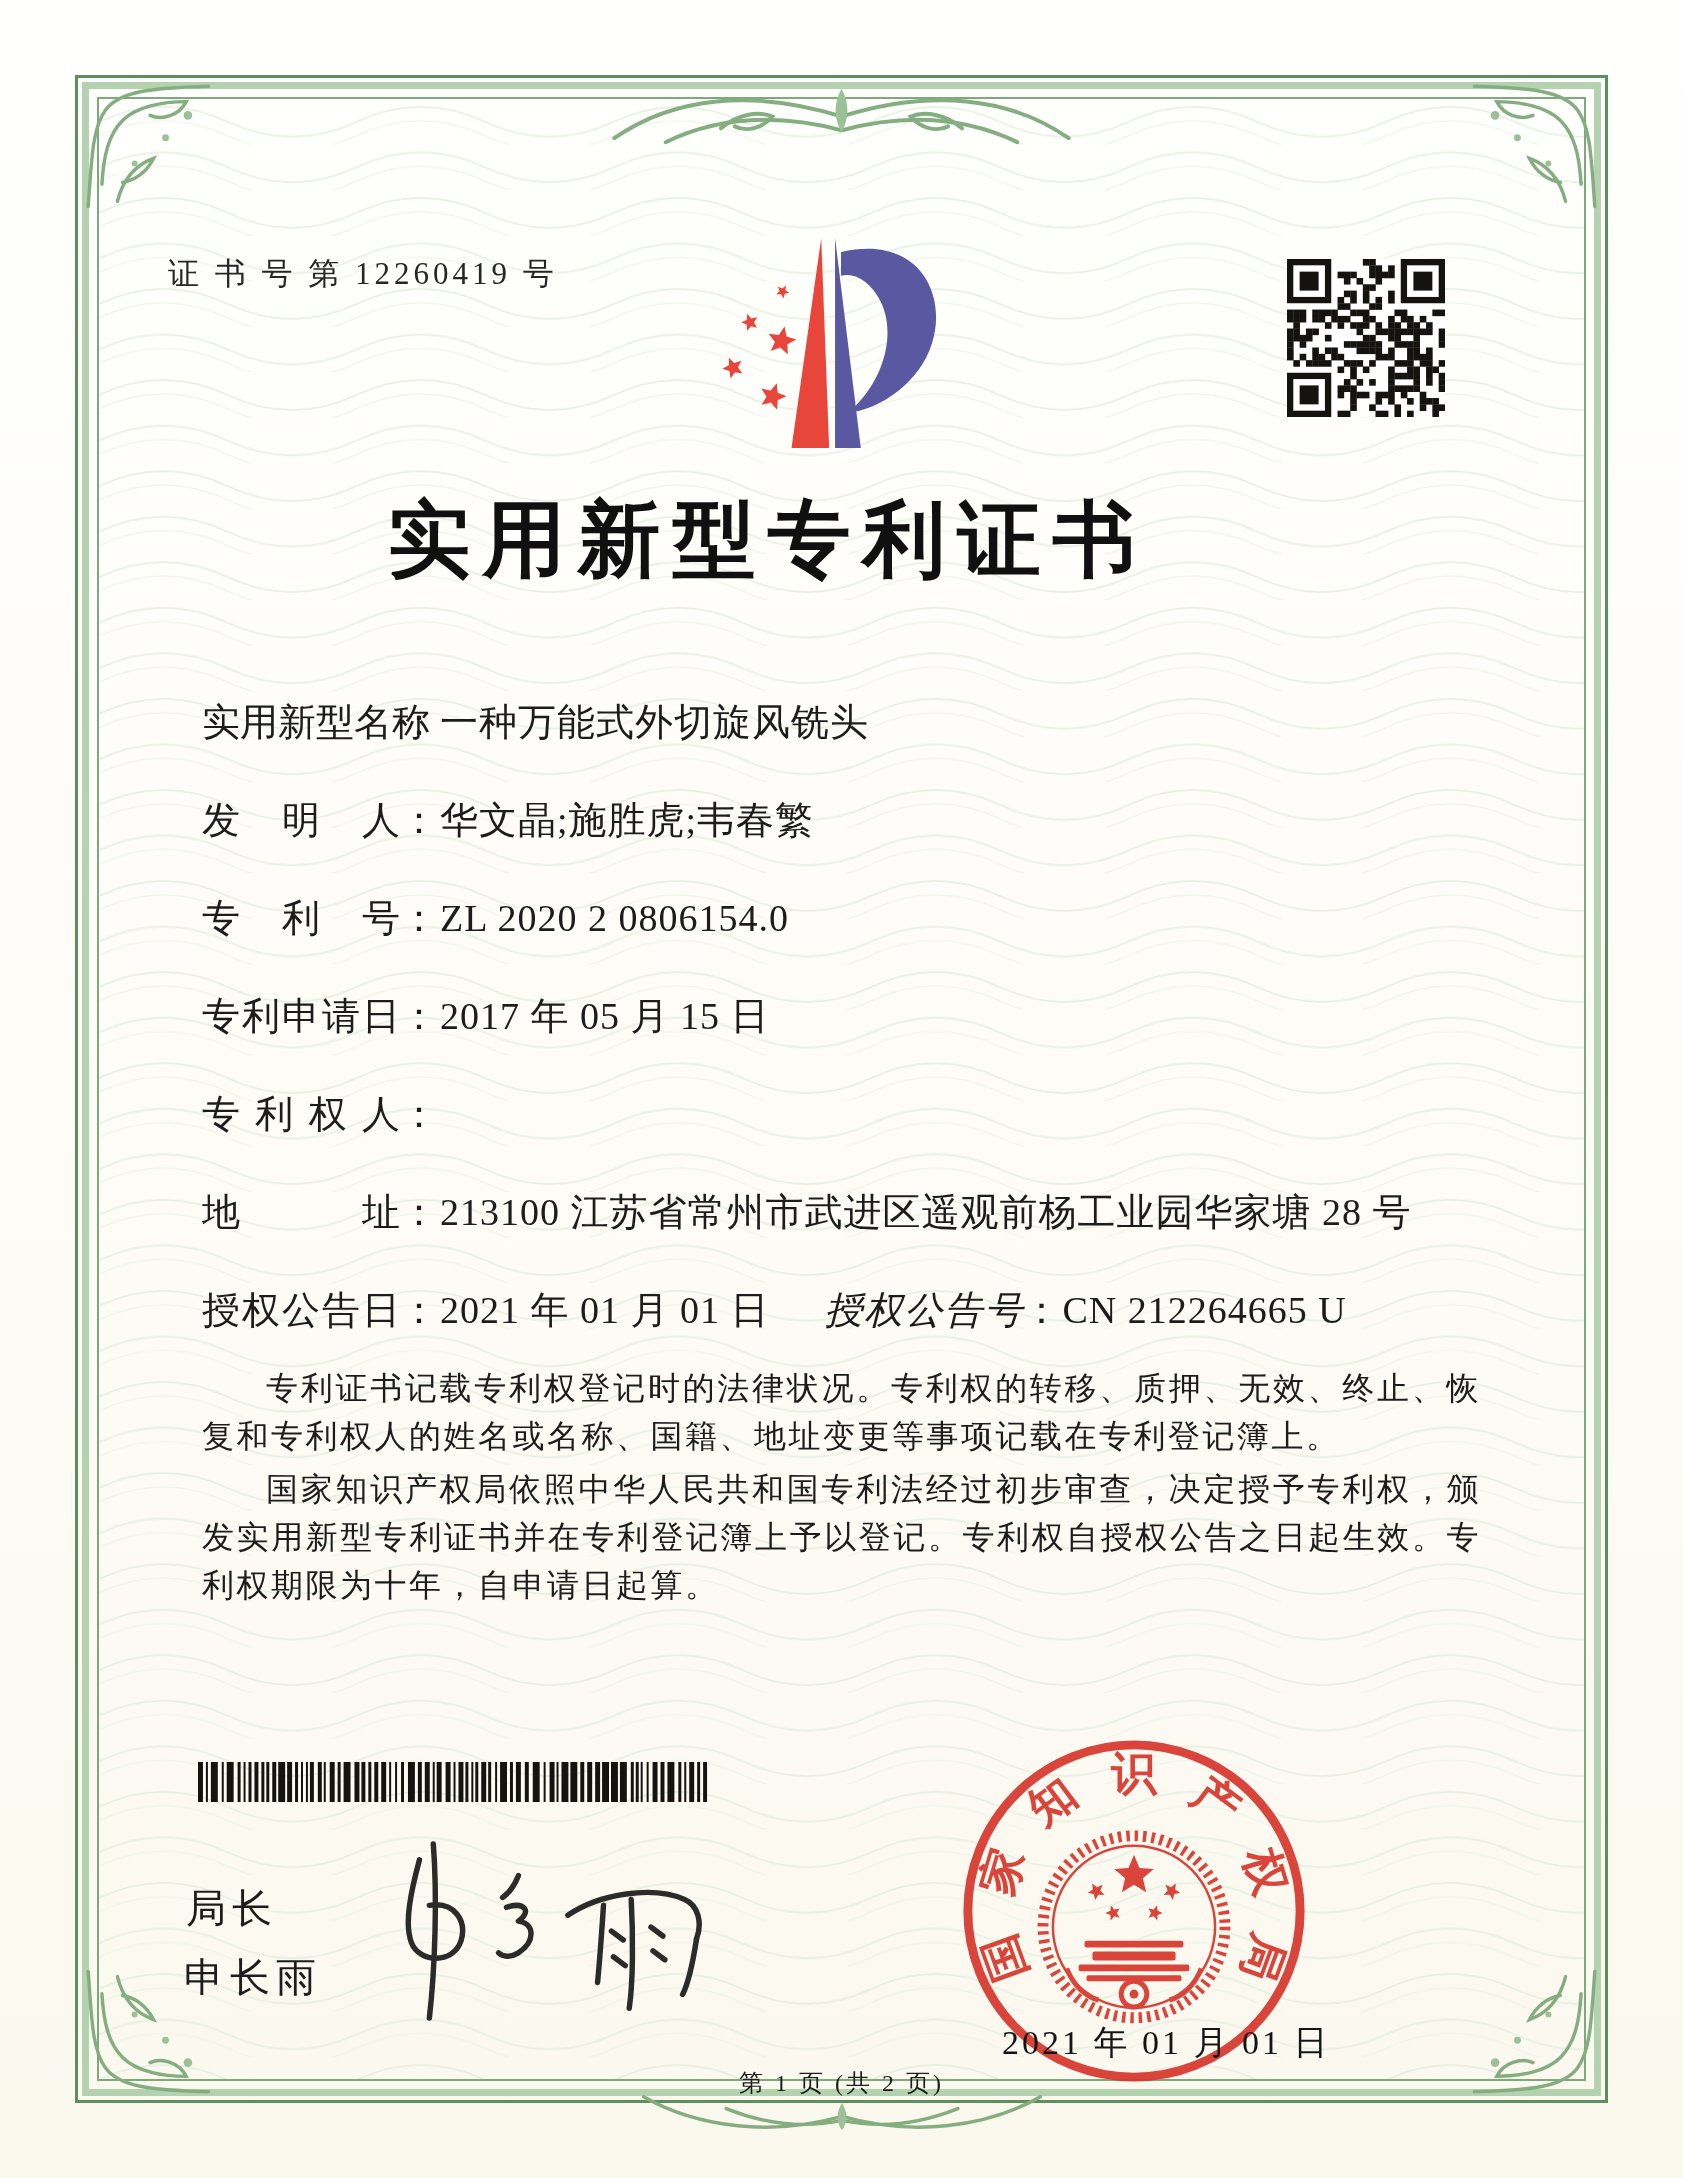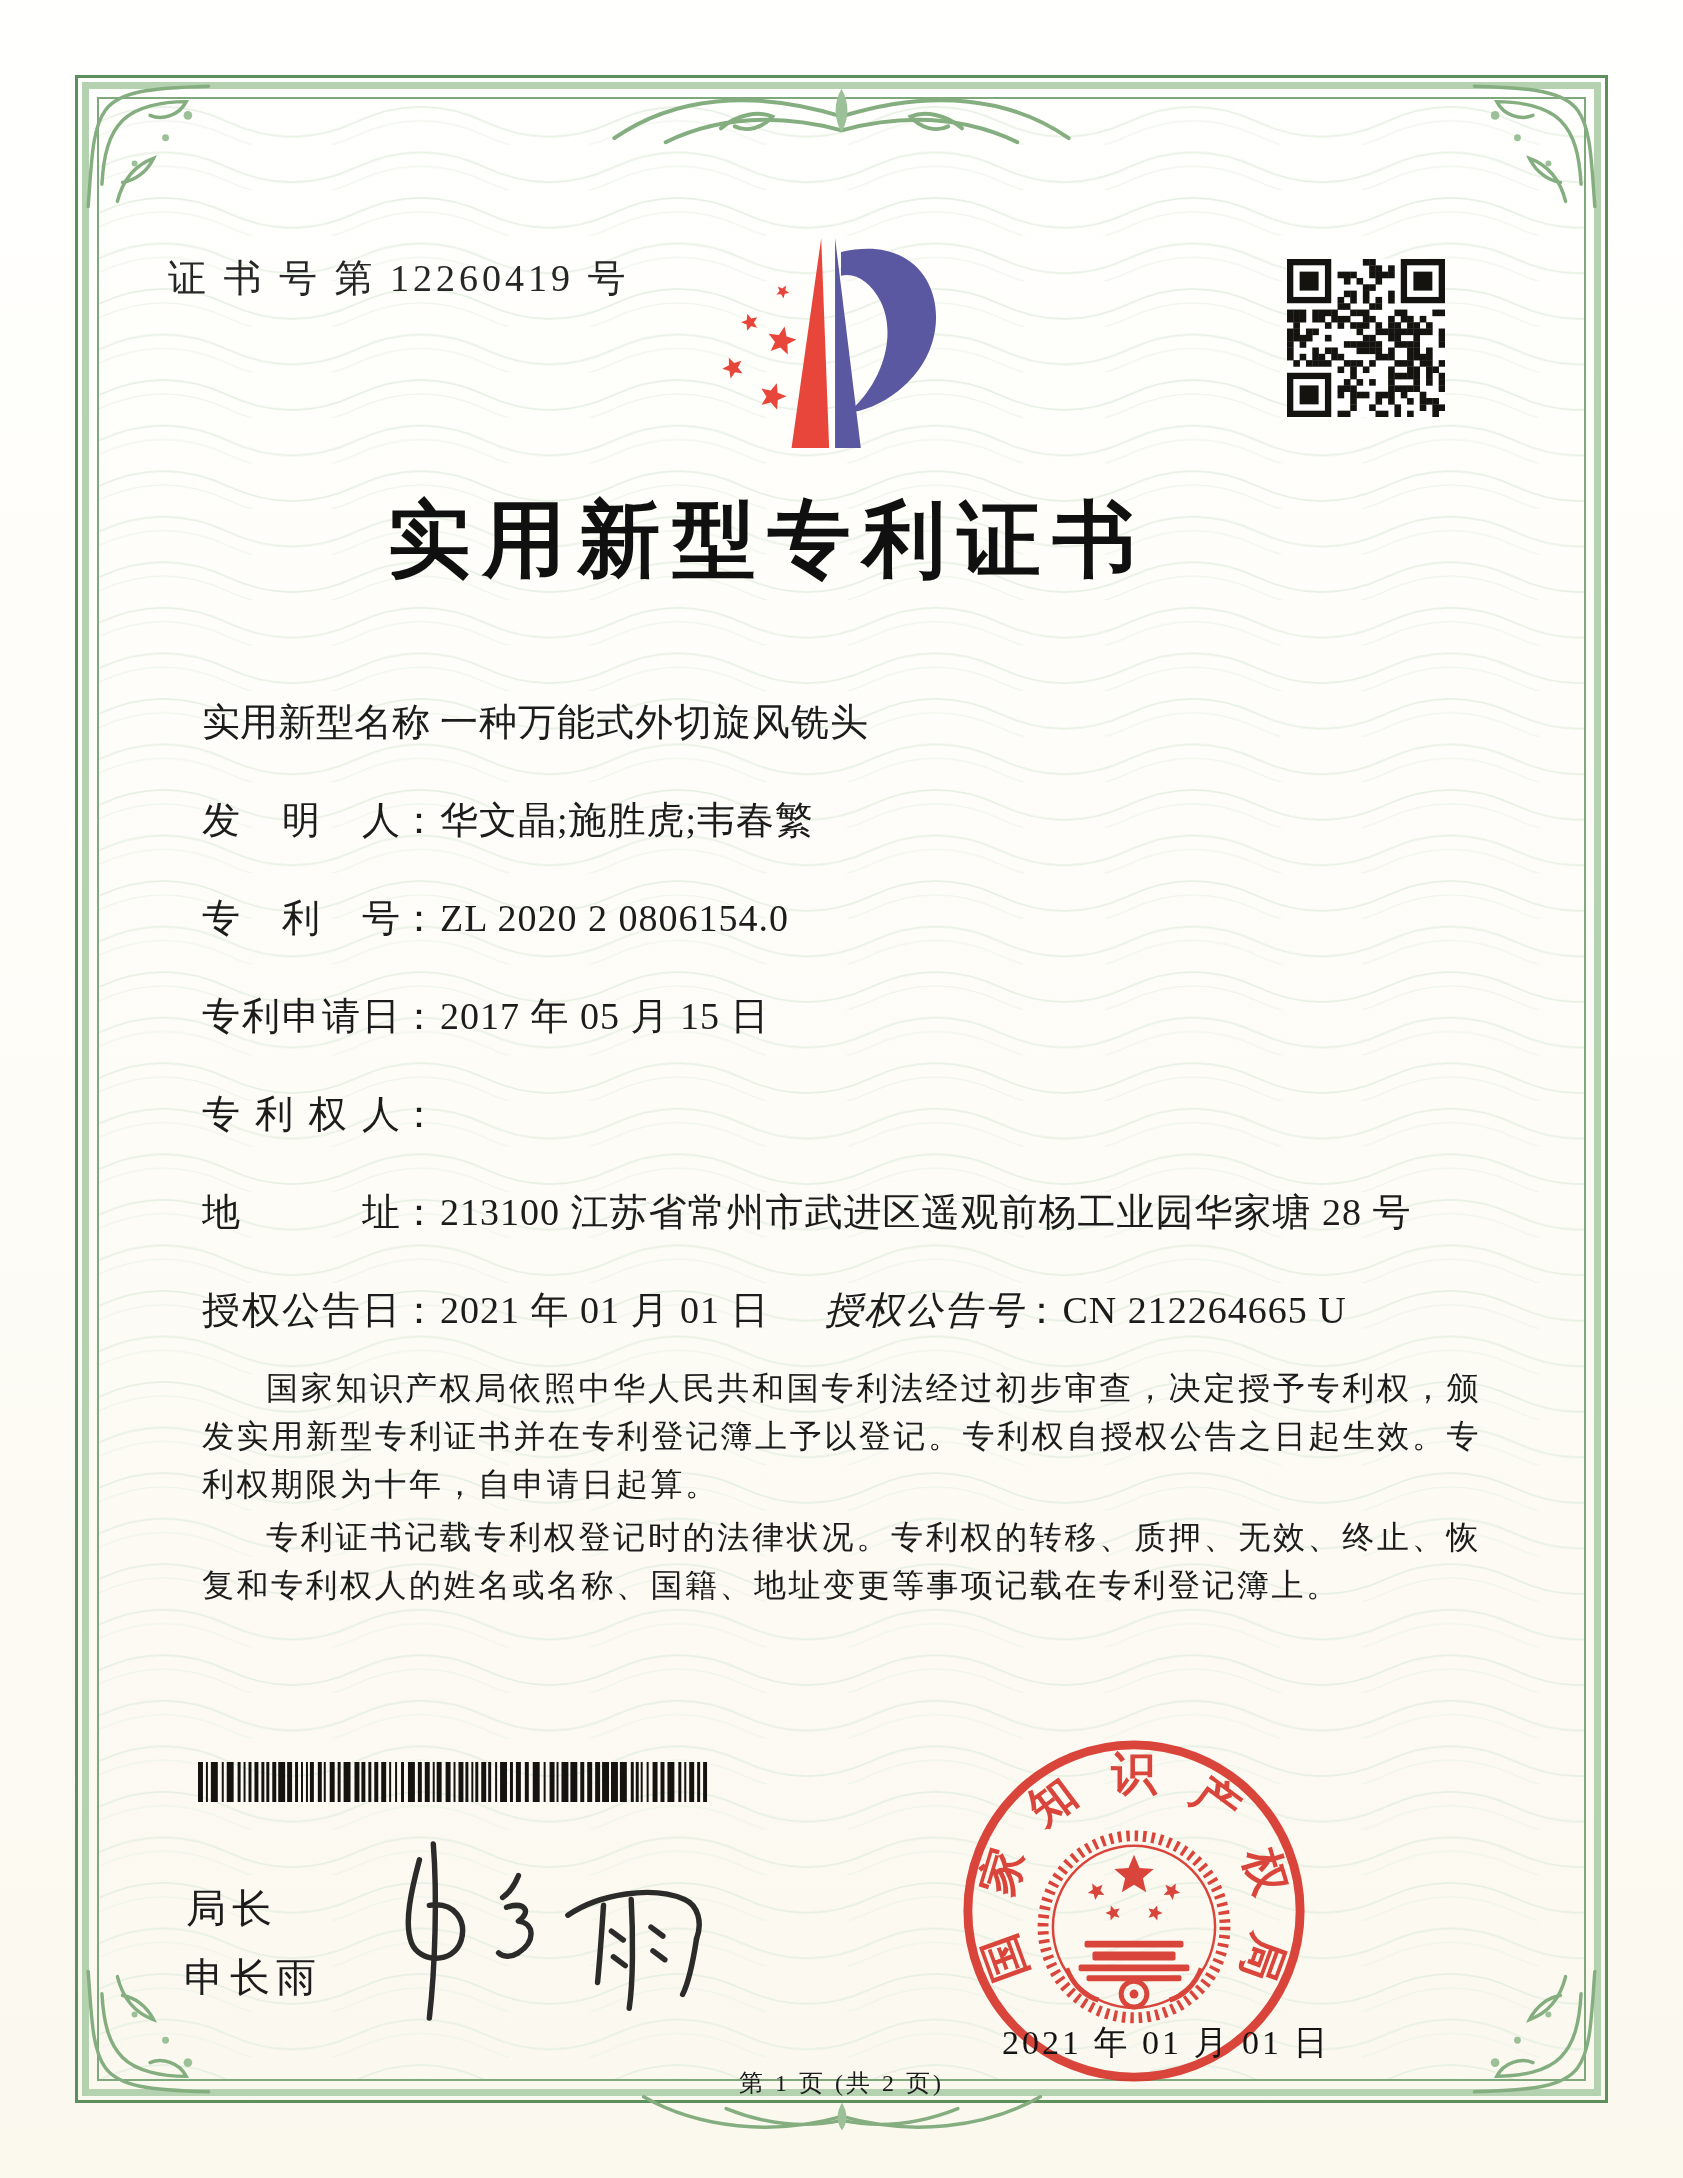--- a/index.html
+++ b/index.html
@@ -15,7 +15,7 @@
   .guilloche{position:absolute;left:99px;top:99px;width:1485px;height:1980px;z-index:0;pointer-events:none;}
   .ornament{position:absolute;z-index:2;pointer-events:none;}
   
-  .cert-no{position:absolute;left:168px;top:253px;font-size:38px;letter-spacing:4px;color:#262626;z-index:3;}
+  .cert-no{position:absolute;left:168px;top:253px;font-size:31px;letter-spacing:4px;color:#262626;z-index:3;}
   .logo{position:absolute;left:645px;top:226px;width:297px;height:248px;z-index:3;}
   .qr{position:absolute;left:1287px;top:259px;width:158px;height:158px;z-index:3;}
   .title{position:absolute;left:129px;top:485px;width:1277px;text-align:center;

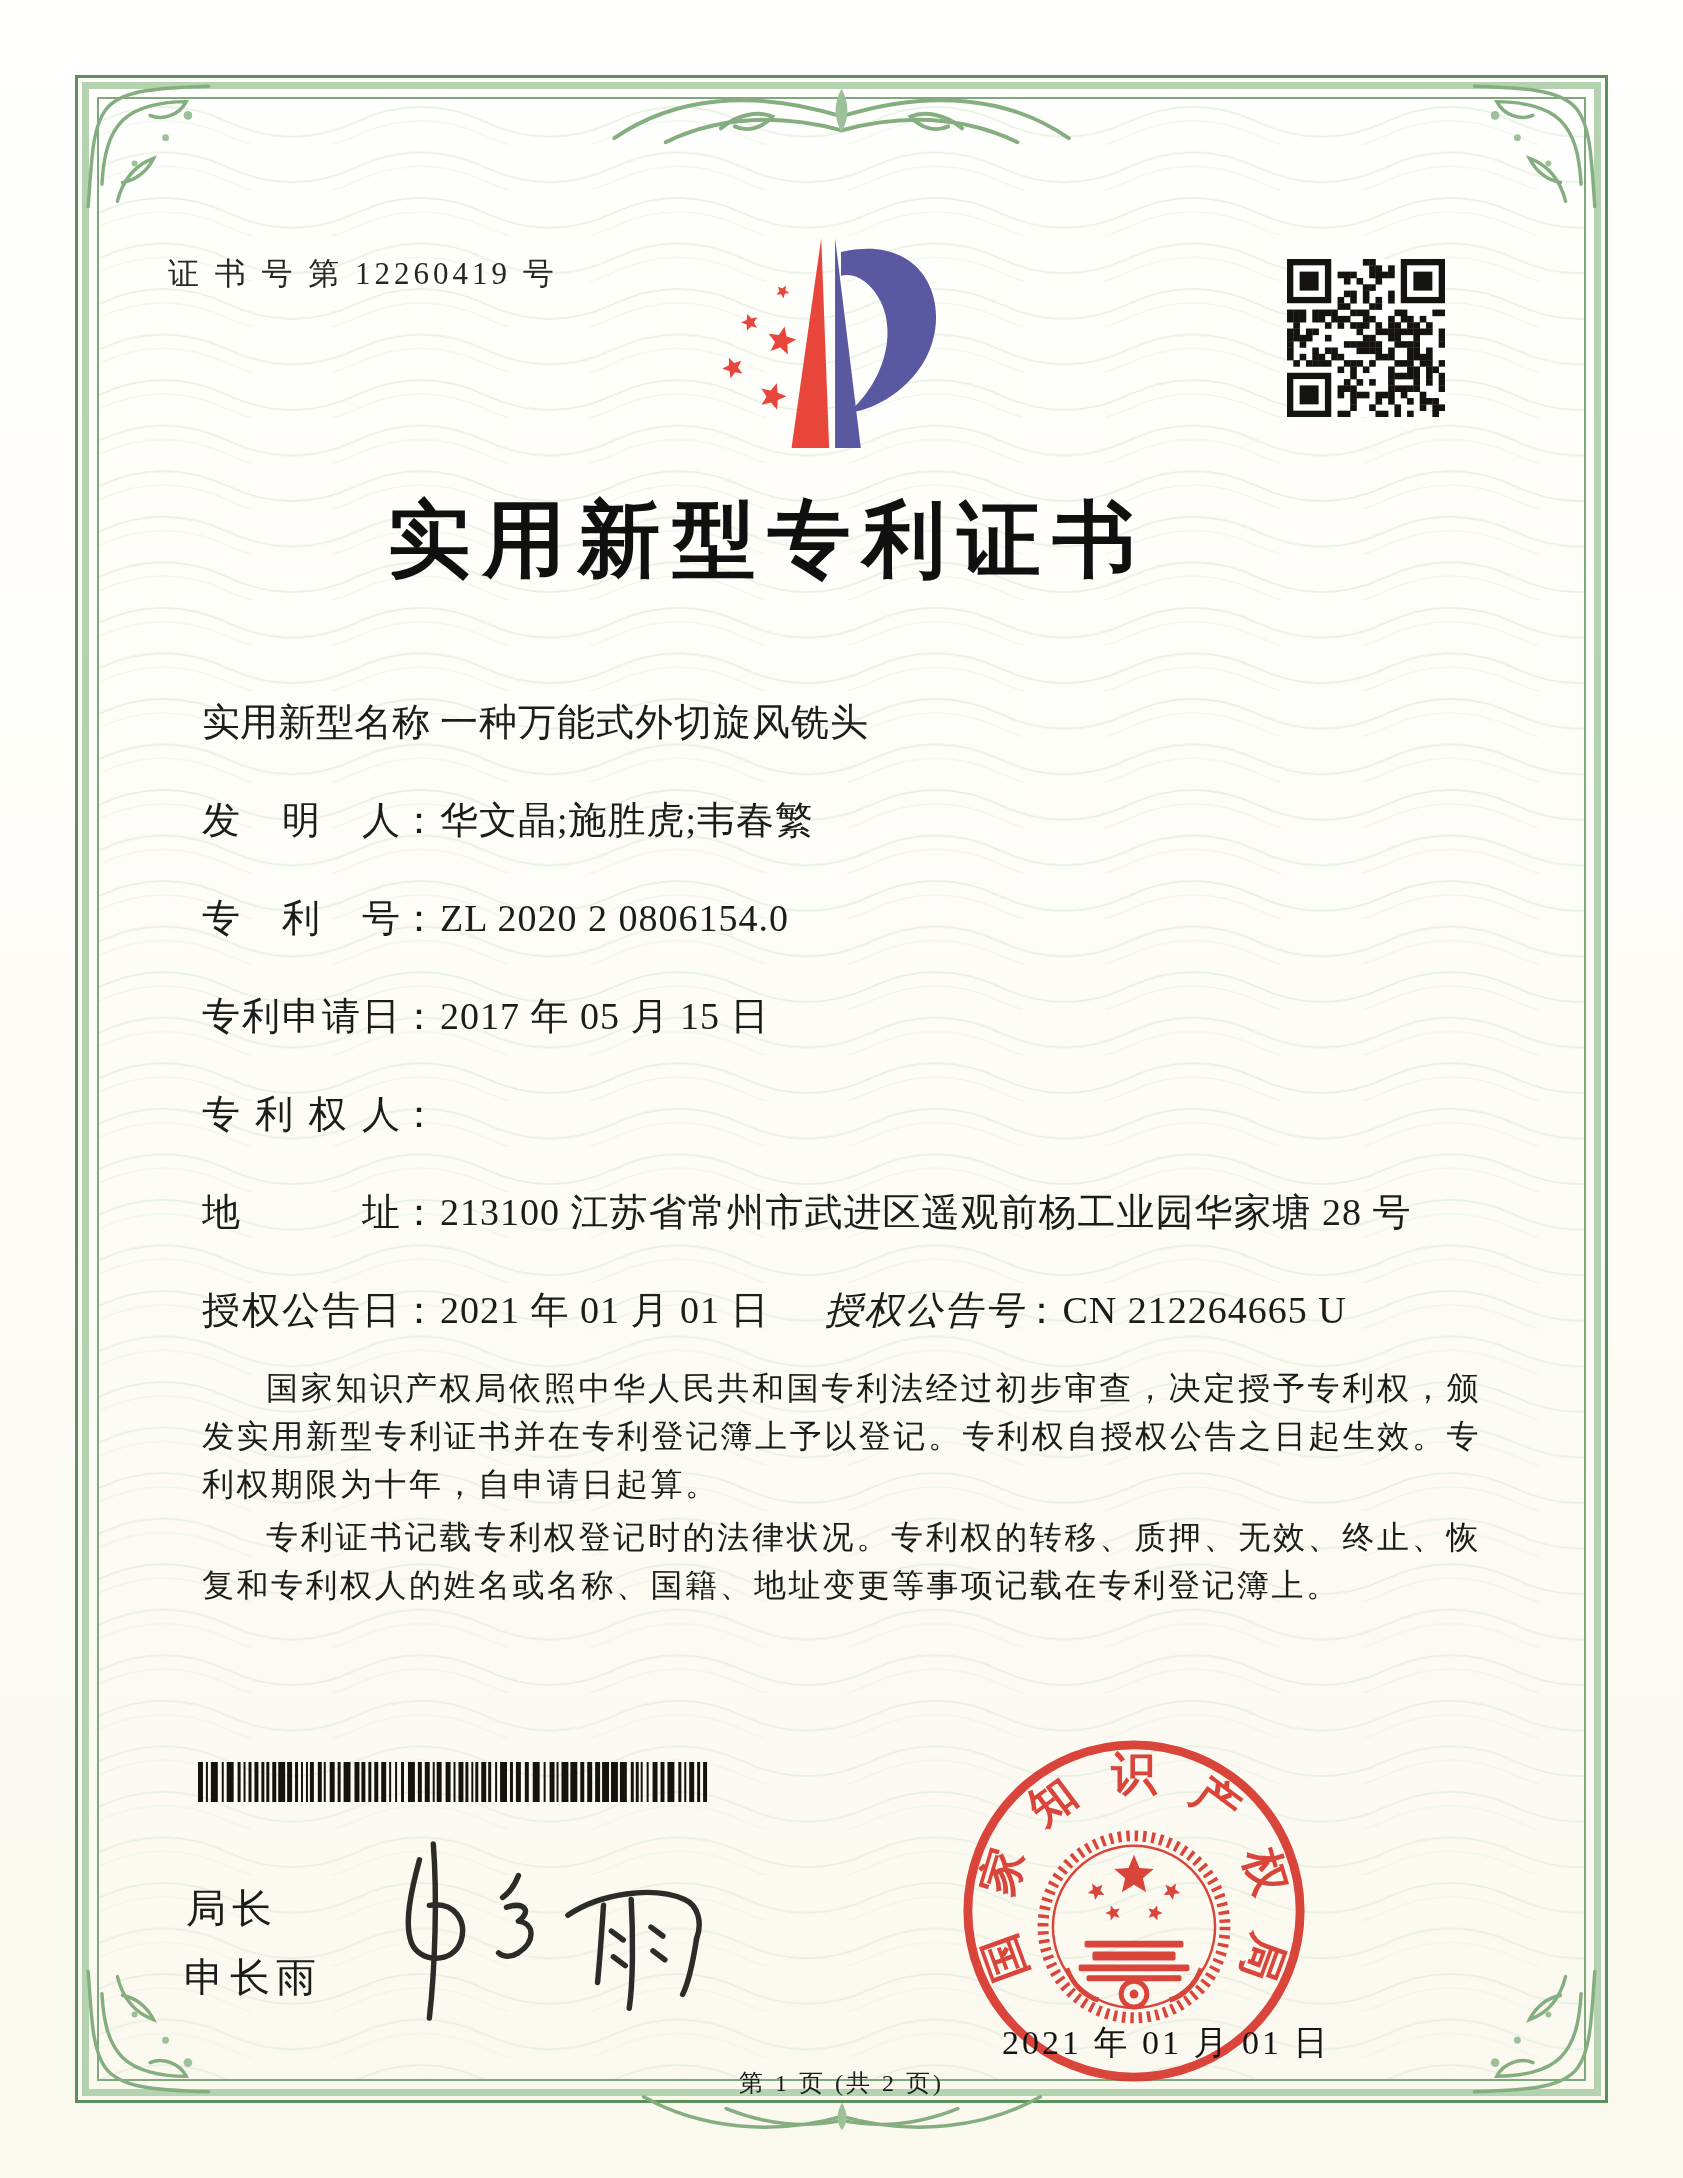--- a/index.html
+++ b/index.html
@@ -388,8 +388,8 @@
   </div>
 
   <div class="body-text">
+    <p>专利证书记载专利权登记时的法律状况。专利权的转移、质押、无效、终止、恢复和专利权人的姓名或名称、国籍、地址变更等事项记载在专利登记簿上。</p>
     <p>国家知识产权局依照中华人民共和国专利法经过初步审查，决定授予专利权，颁发实用新型专利证书并在专利登记簿上予以登记。专利权自授权公告之日起生效。专利权期限为十年，自申请日起算。</p>
-    <p>专利证书记载专利权登记时的法律状况。专利权的转移、质押、无效、终止、恢复和专利权人的姓名或名称、国籍、地址变更等事项记载在专利登记簿上。</p>
   </div>
 
   <svg class="barcode" viewBox="0 0 520 40" preserveAspectRatio="none">

